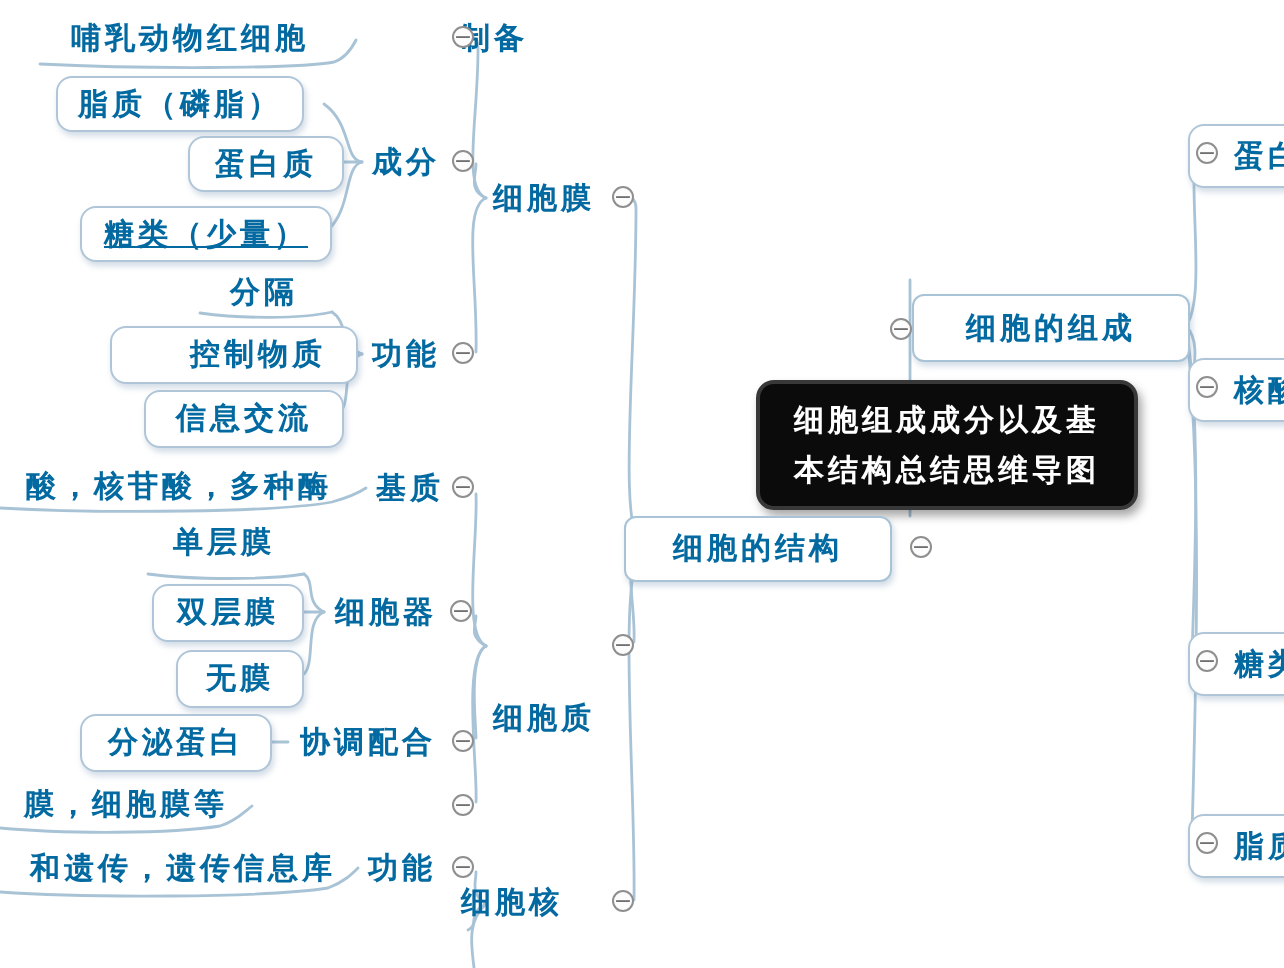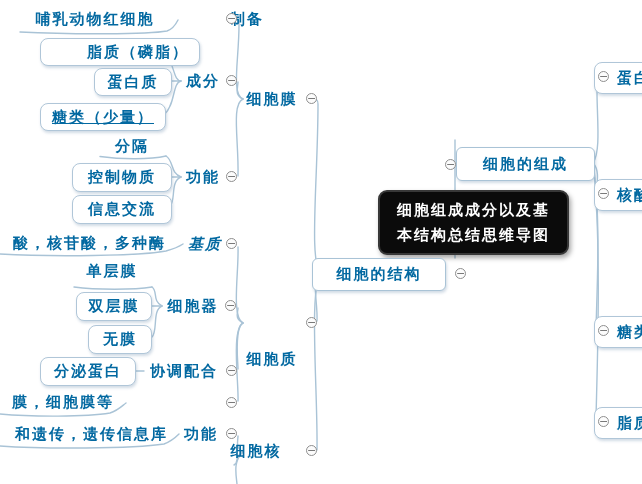--- a/index.html
+++ b/index.html
@@ -36,7 +36,7 @@
   }
   
   #n-l1{left:22px;top:8px;width:146px;height:22px;}
-  #n-l2{left:40px;top:38px;width:122px;height:26px;padding-left:36px;}
+  #n-l2{left:28px;top:38px;width:122px;height:26px;}
   #n-l3{left:94px;top:68px;width:76px;height:26px;}
   #n-l4{left:40px;top:103px;width:124px;height:26px;text-decoration:underline;}
   #n-l5{left:100px;top:135px;width:64px;height:22px;}

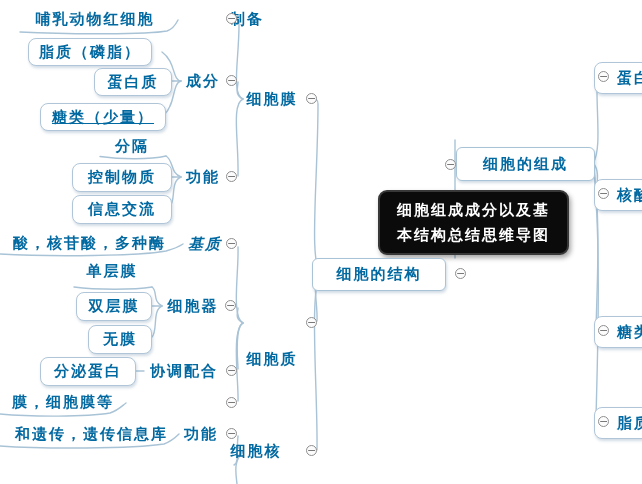--- a/index.html
+++ b/index.html
@@ -40,7 +40,7 @@
   #n-l3{left:94px;top:68px;width:76px;height:26px;}
   #n-l4{left:40px;top:103px;width:124px;height:26px;text-decoration:underline;}
   #n-l5{left:100px;top:135px;width:64px;height:22px;}
-  #n-l6{left:72px;top:163px;width:98px;height:27px;}
+  #n-l6{left:55px;top:163px;width:98px;height:27px;padding-left:24px;}
   #n-l7{left:72px;top:195px;width:98px;height:27px;}
   #n-l8{left:-36px;top:232px;width:202px;height:22px;}
   #n-l9{left:74px;top:260px;width:76px;height:22px;}

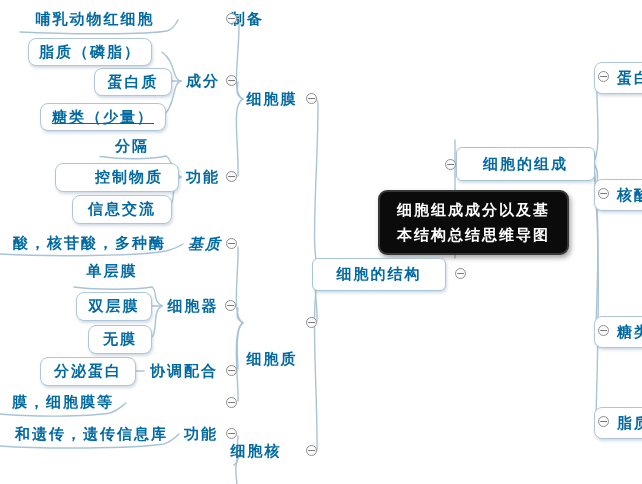--- a/index.html
+++ b/index.html
@@ -53,7 +53,7 @@
   #n-c1{left:178px;top:8px;width:44px;height:22px;margin-left:47px;}
   #n-c2{left:181px;top:70px;width:44px;height:22px;}
   #n-c3{left:181px;top:166px;width:44px;height:22px;}
-  #n-c4{left:183px;top:233px;width:44px;height:22px;font-style:italic;}
+  #n-c4{left:183px;top:233px;width:44px;height:22px;}
   #n-c5{left:162px;top:295px;width:62px;height:22px;}
   #n-c6{left:144px;top:360px;width:80px;height:22px;}
   #n-c7{left:126px;top:392px;width:98px;height:22px;}

